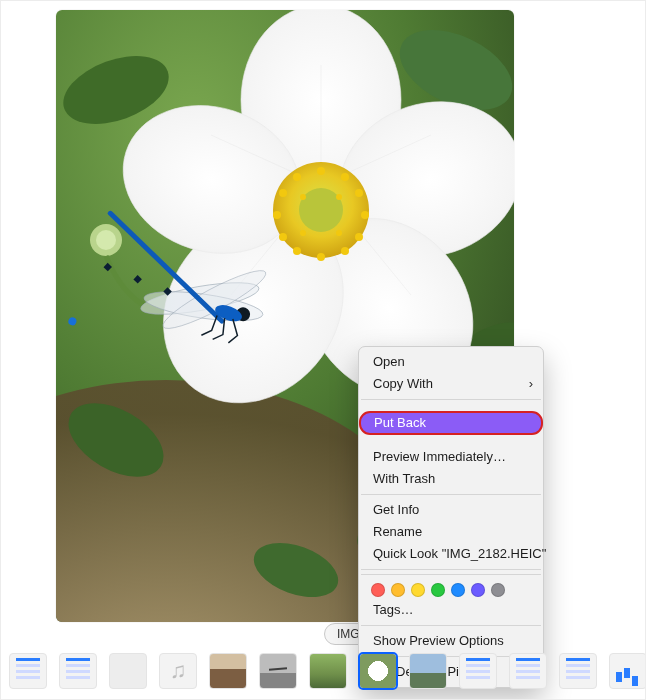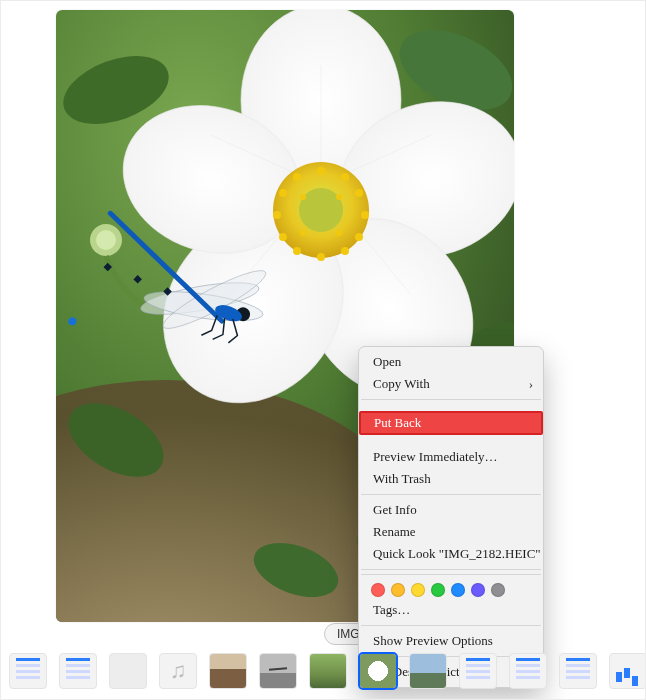--- a/index.html
+++ b/index.html
@@ -123,7 +123,6 @@
     white-space: nowrap;
     line-height: 16px;
     cursor: default;
-    font-family: Liberation Serif, serif;
   }
   .menu-item .chevron {
     position: absolute;

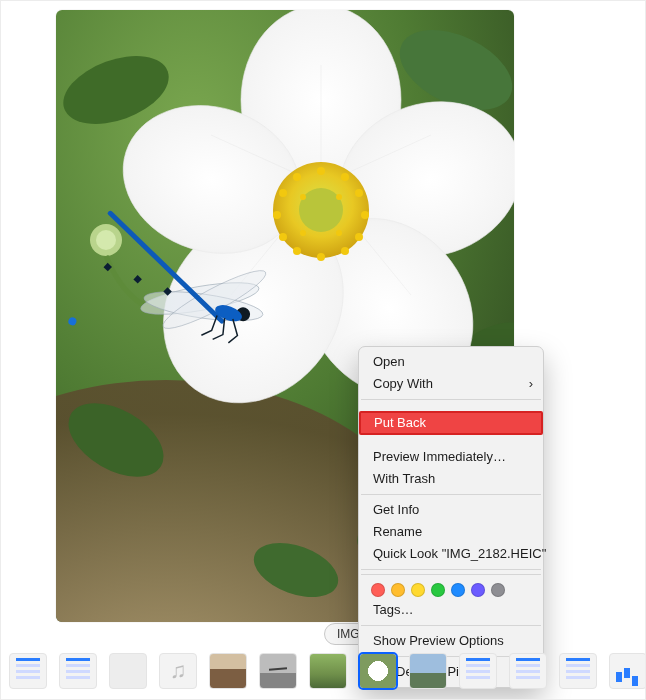--- a/index.html
+++ b/index.html
@@ -133,12 +133,12 @@
     color: #2d2d2d;
   }
   .menu-item.highlighted {
-    background: #ef4444;
+    background: #8b5cf6;
     color: #fff;
     outline: 2px solid #d62222;
     outline-offset: -1px;
     margin: 12px 1px;
-    border-radius: 1px;
+    border-radius: 10px;
   }
   .menu-sep {
     height: 1px;

